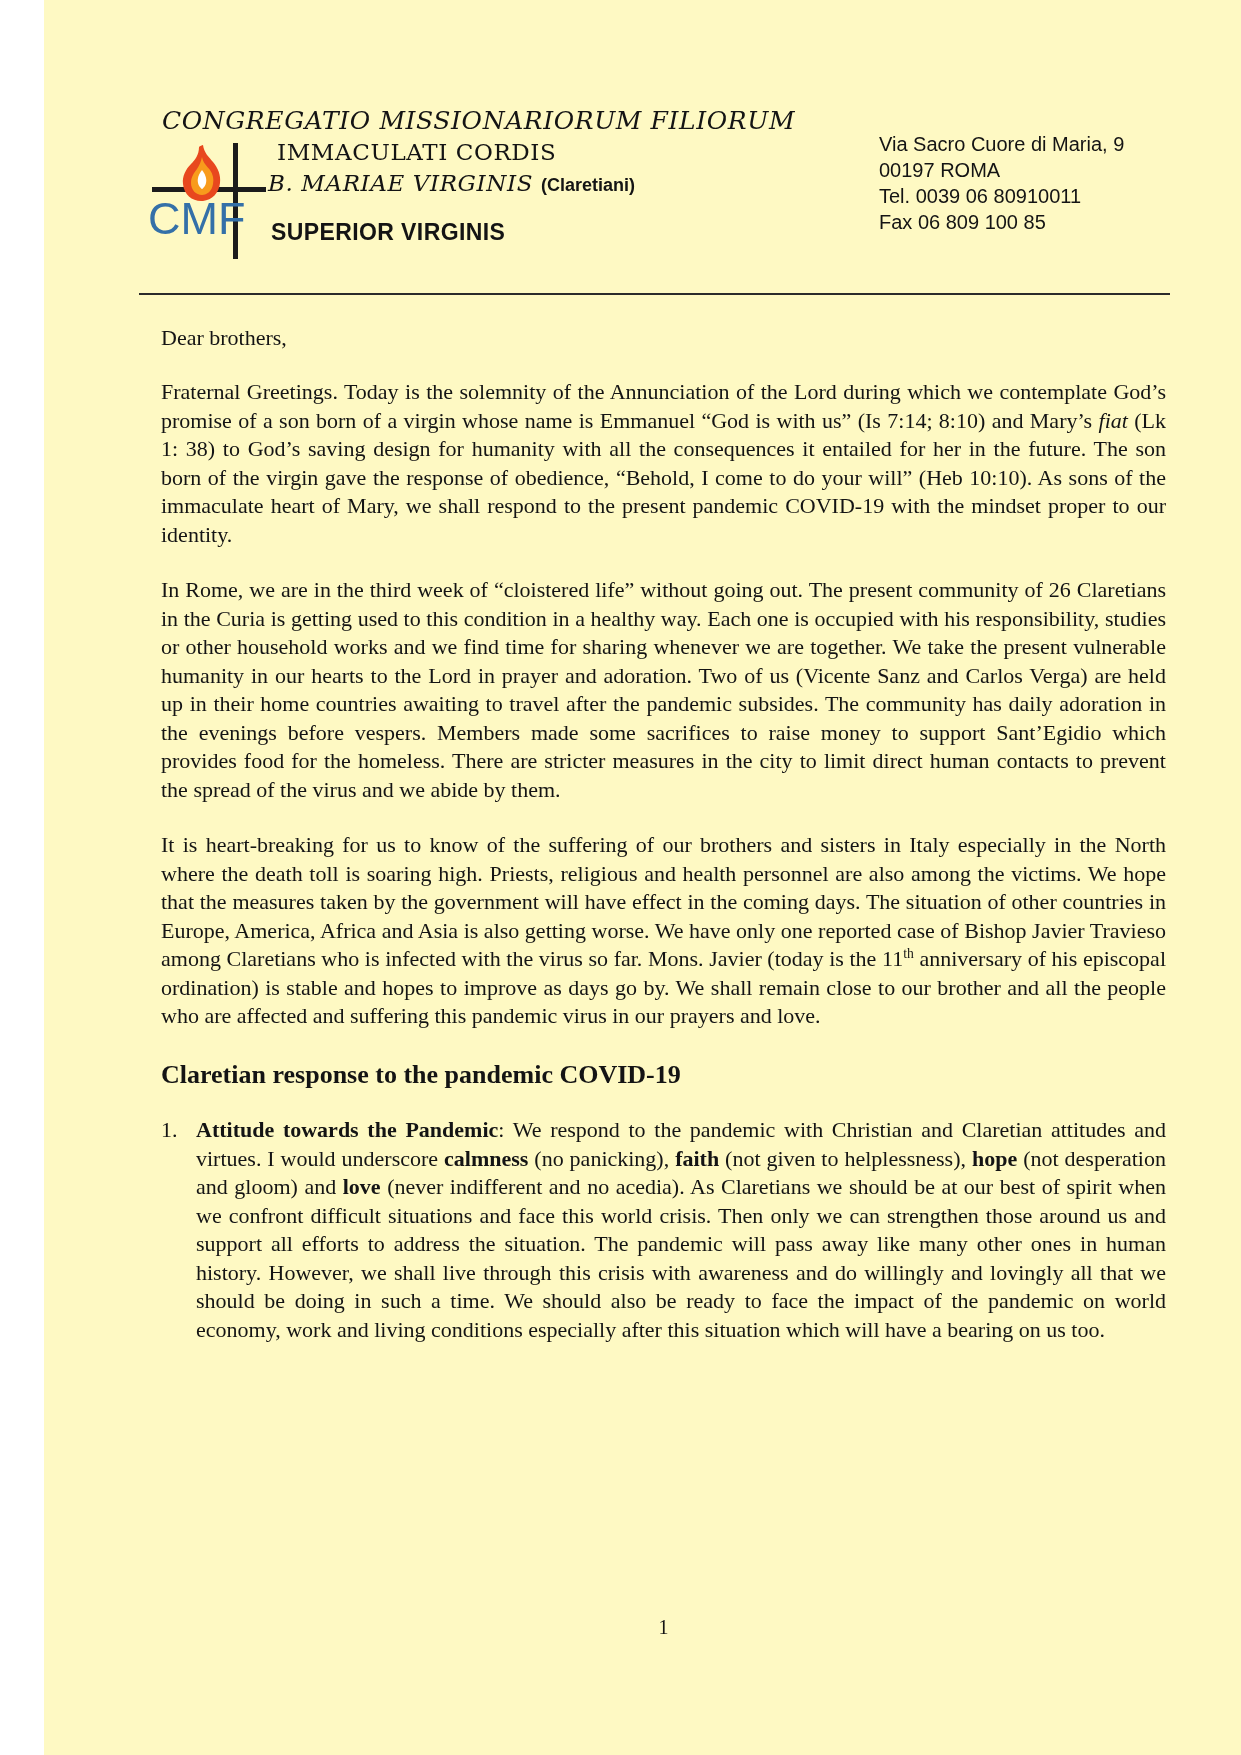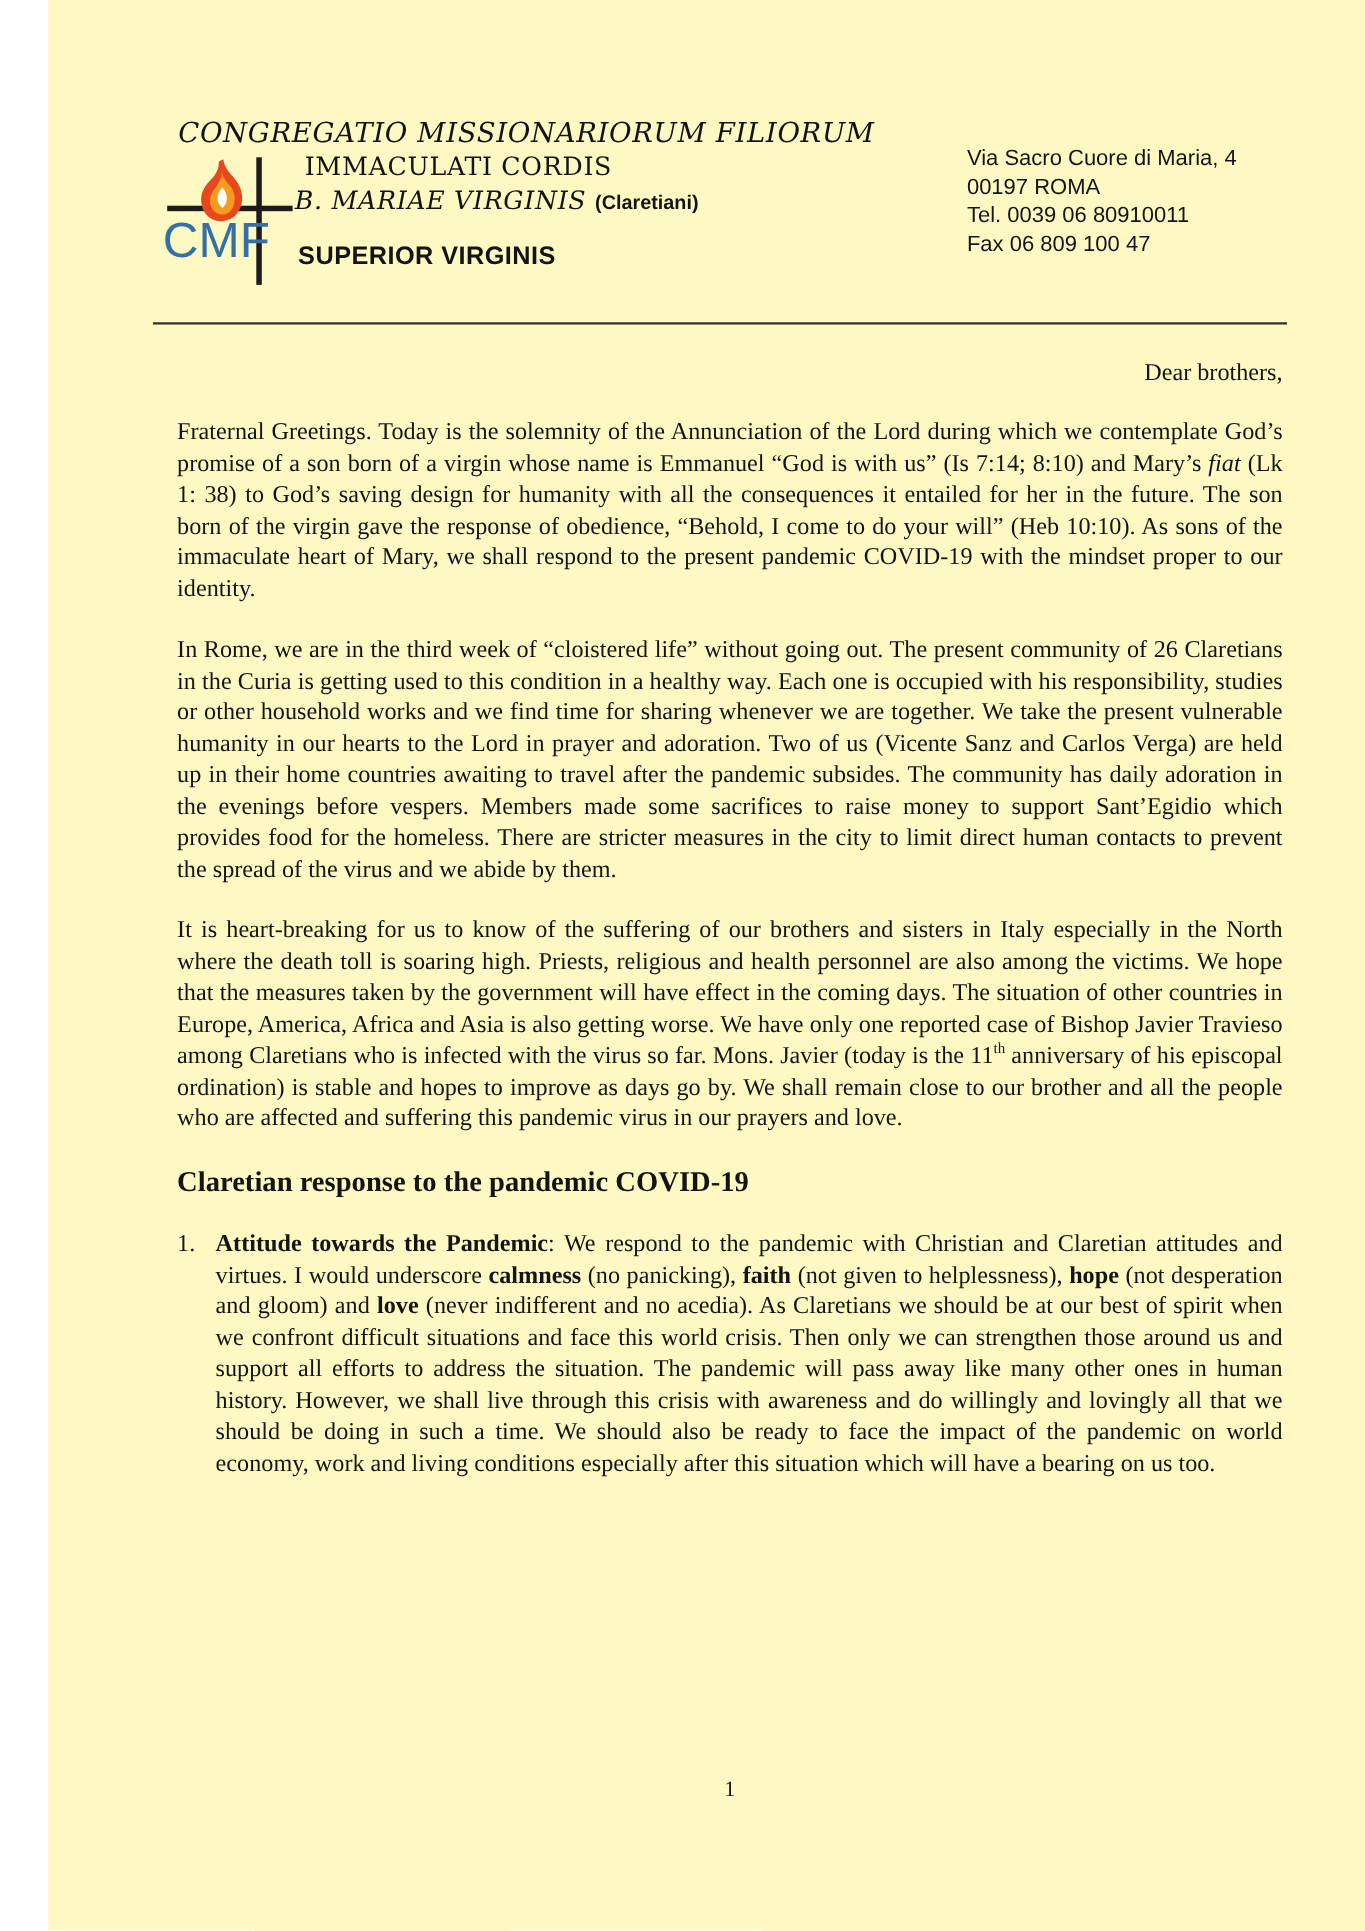--- a/index.html
+++ b/index.html
@@ -68,7 +68,7 @@
       </div>
 
       <div class="addr">
-        <div>Via Sacro Cuore di Maria, 4</div>
+        <div>Via Sacro Cuore di Maria, 9</div>
         <div>00197 ROMA</div>
         <div>Tel. 0039 06 80910011</div>
         <div>Fax 06 809 100 47</div>

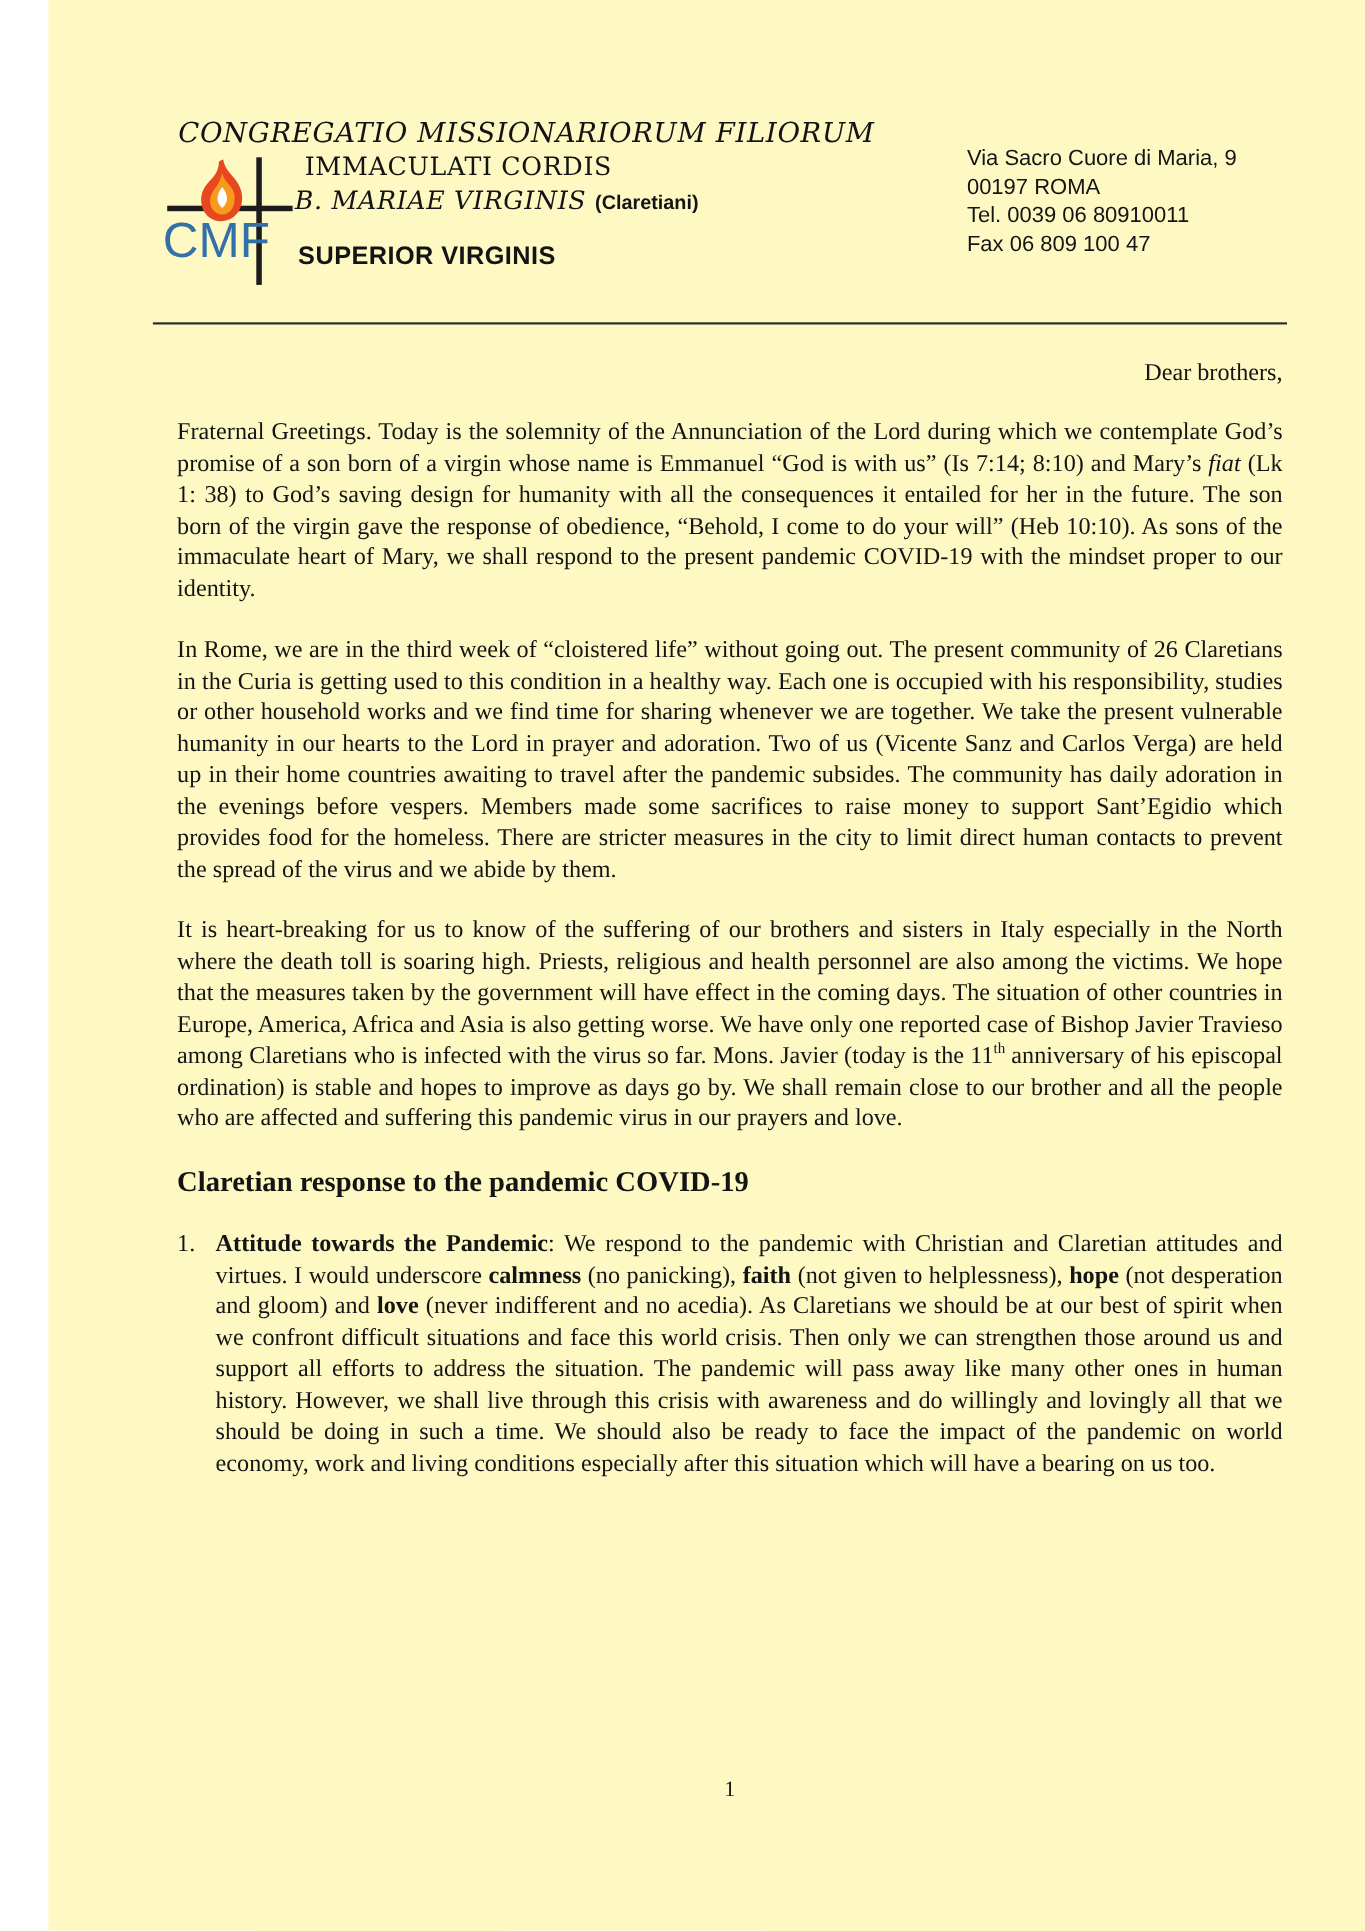--- a/index.html
+++ b/index.html
@@ -71,7 +71,7 @@
         <div>Via Sacro Cuore di Maria, 9</div>
         <div>00197 ROMA</div>
         <div>Tel. 0039 06 80910011</div>
-        <div>Fax 06 809 100 47</div>
+        <div>Fax 06 809 100 85</div>
       </div>
     </div>
 

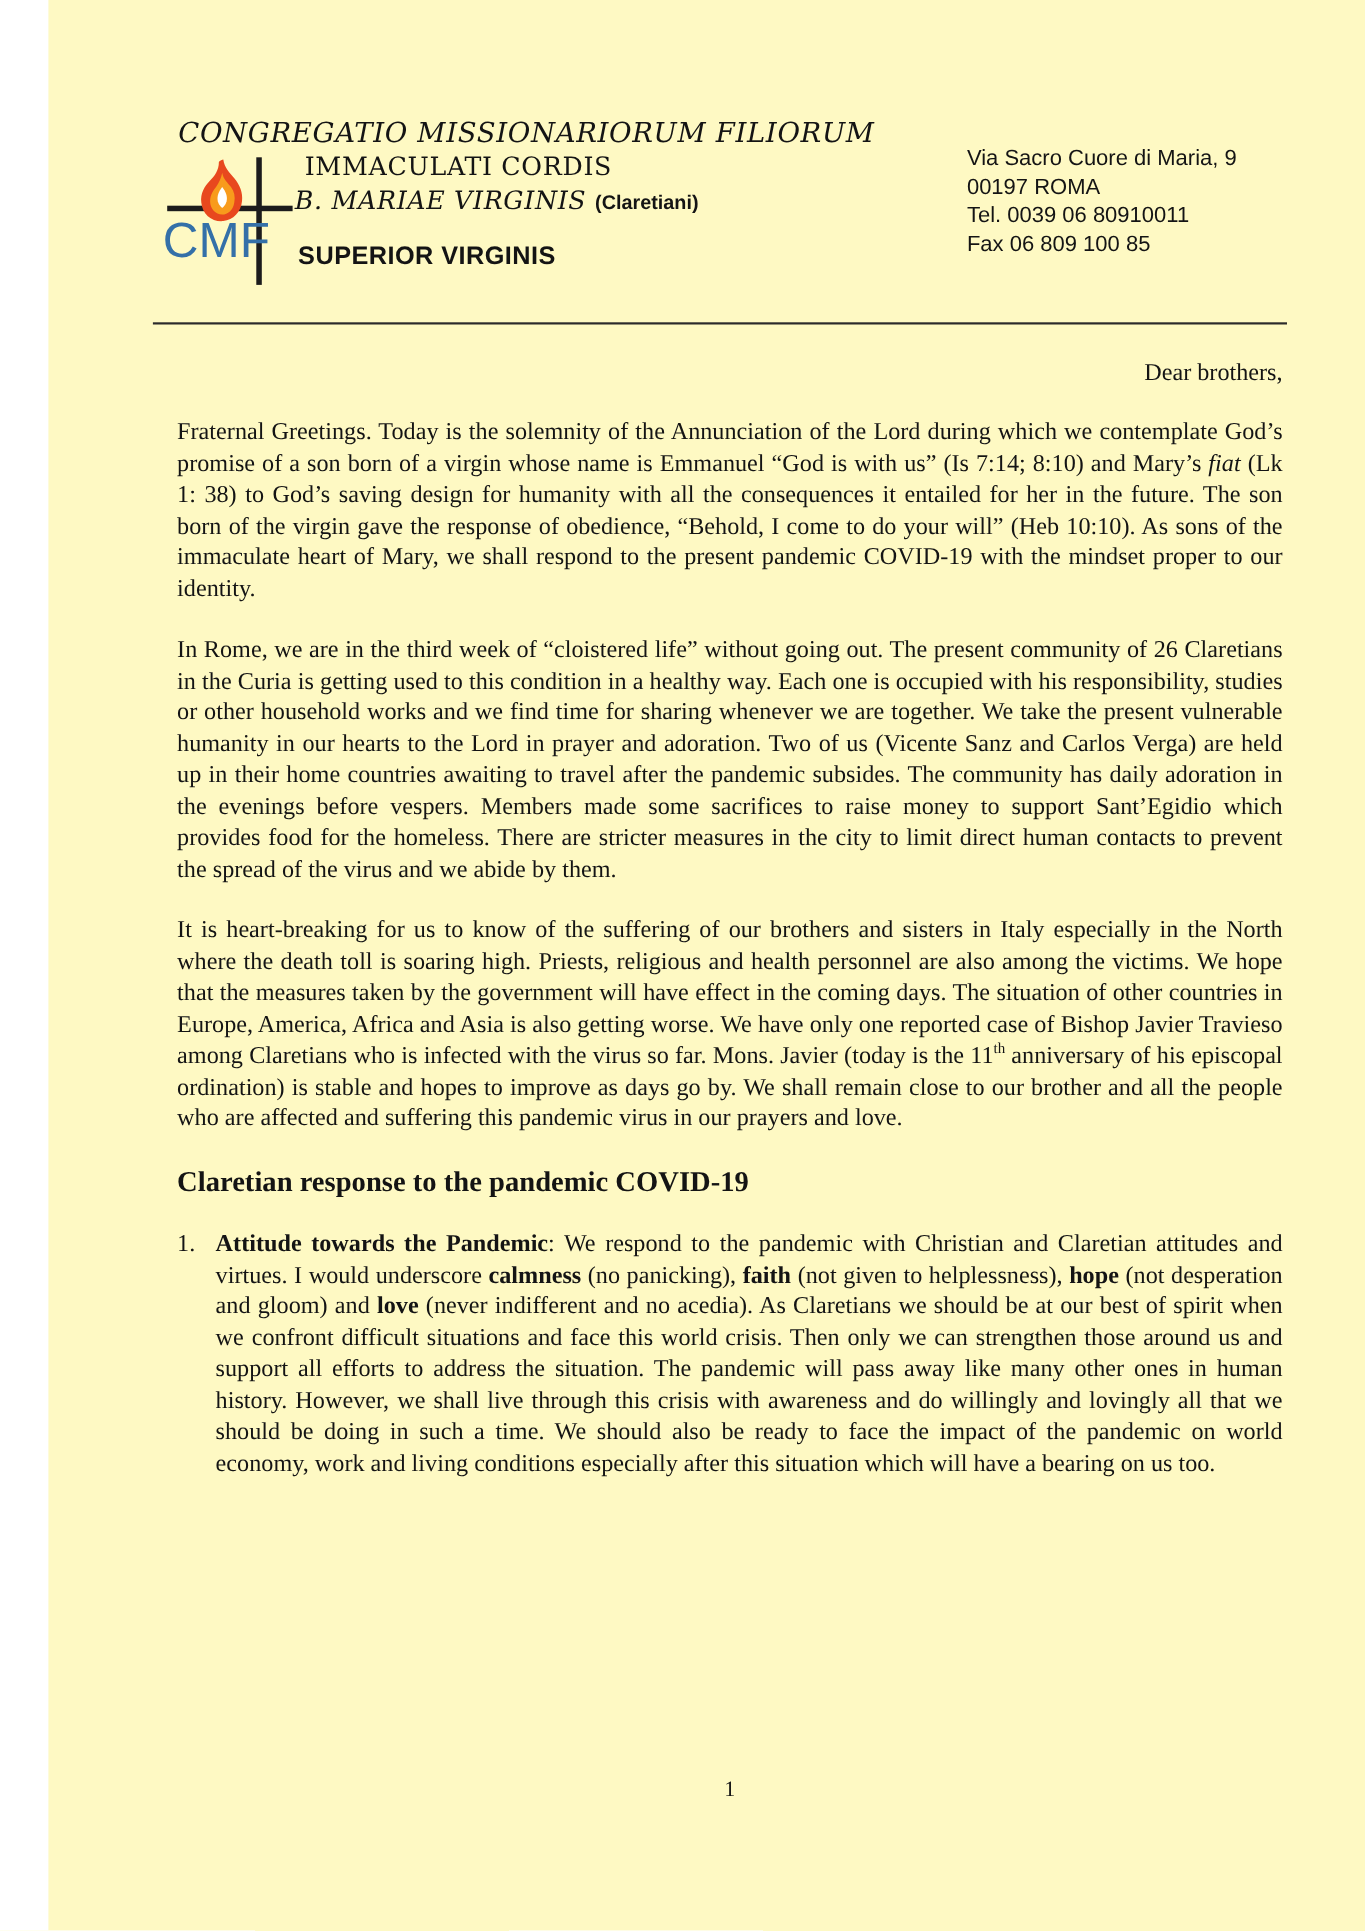--- a/index.html
+++ b/index.html
@@ -34,7 +34,7 @@
   
   .rule { border:none; border-top:2px solid #2b2b2b; margin:0 -4px 0 -22px; height:0; }
   .dateline { text-align:right; font-size:23px; margin-top:7px; }
-  .salutation { font-size:22px; margin-top:30px;text-align:right; }
+  .salutation { font-size:22px; margin-top:30px; }
   p.bp { font-size:22px; line-height:28.5px; text-align:justify; margin:27px 0 0 0; }
   .heading { font-size:26px; line-height:28.5px; font-weight:bold; margin-top:30px; }
   .nlist { margin-top:27px; font-size:22px; line-height:28.5px; }

